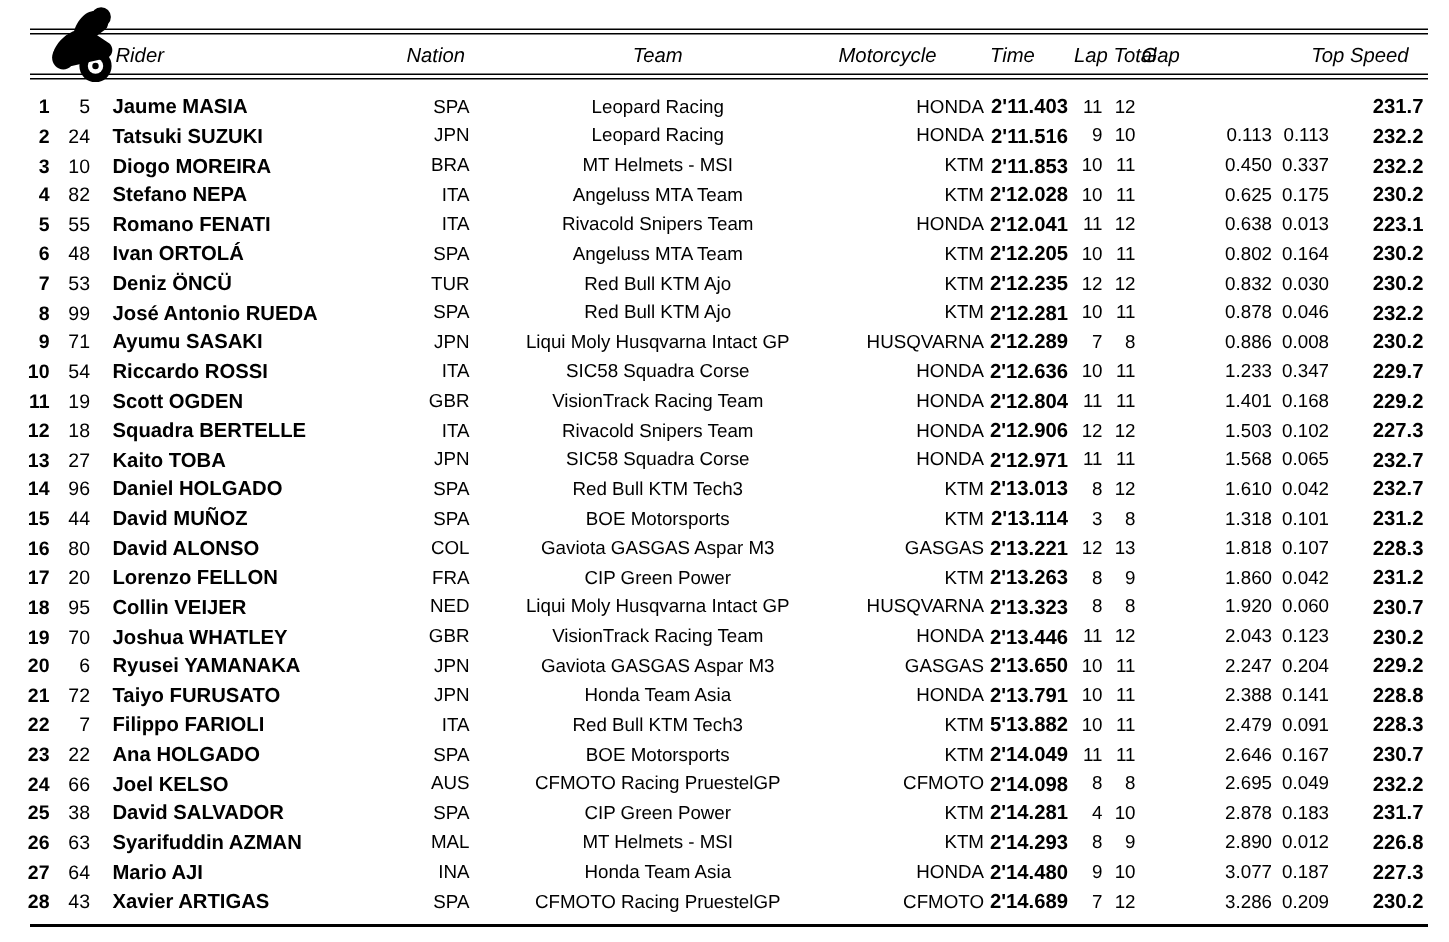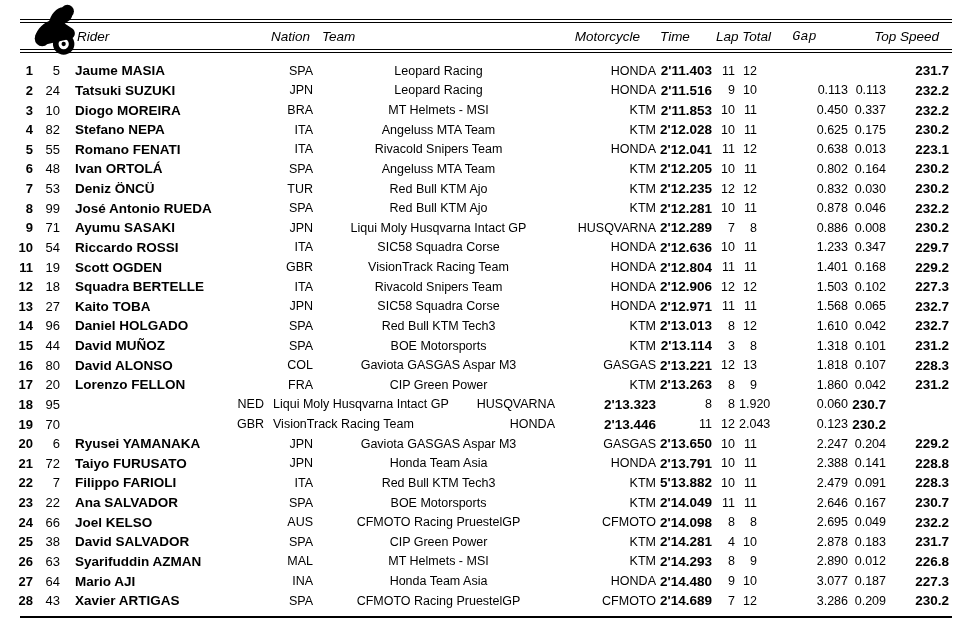--- a/index.html
+++ b/index.html
@@ -44,7 +44,7 @@
   }
   .h-rider      { grid-column: 3; text-align: left; padding-left: 13px; }
   .h-nation     { grid-column: 4; text-align: center; white-space: nowrap; }
-  .h-team       { grid-column: 5; text-align: left; padding-left: 5px; }
+  .h-team       { grid-column: 5; text-align: center; padding-left: 5px; }
   .h-motorcycle { grid-column: 6; text-align: center; }
   .h-time       { grid-column: 7; text-align: left; font-weight: 400; }
   .h-laptotal   { grid-column: 8 / span 2; text-align: left; white-space: nowrap; overflow: visible; }

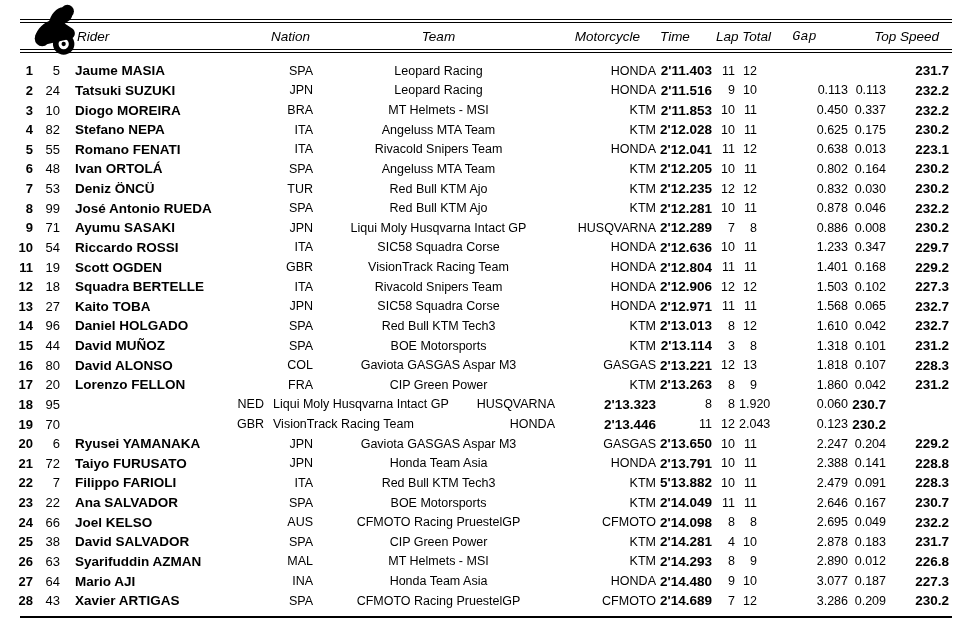--- a/index.html
+++ b/index.html
@@ -45,7 +45,7 @@
   .h-rider      { grid-column: 3; text-align: left; padding-left: 13px; }
   .h-nation     { grid-column: 4; text-align: center; white-space: nowrap; }
   .h-team       { grid-column: 5; text-align: center; padding-left: 5px; }
-  .h-motorcycle { grid-column: 6; text-align: center; }
+  .h-motorcycle { grid-column: 6; text-align: left; }
   .h-time       { grid-column: 7; text-align: left; font-weight: 400; }
   .h-laptotal   { grid-column: 8 / span 2; text-align: left; white-space: nowrap; overflow: visible; }
   .h-gap        { grid-column: 10; text-align: center; font-family: Liberation Mono, monospace; }

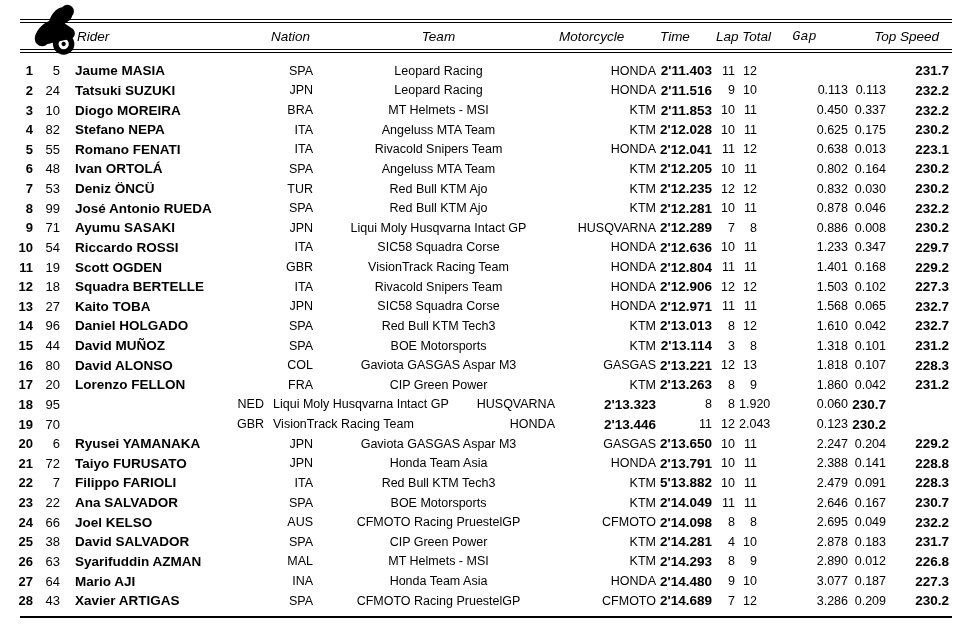--- a/index.html
+++ b/index.html
@@ -48,7 +48,7 @@
   .h-motorcycle { grid-column: 6; text-align: left; }
   .h-time       { grid-column: 7; text-align: left; font-weight: 400; }
   .h-laptotal   { grid-column: 8 / span 2; text-align: left; white-space: nowrap; overflow: visible; }
-  .h-gap        { grid-column: 10; text-align: center; font-family: Liberation Mono, monospace; }
+  .h-gap        { grid-column: 10; text-align: left; }
   .h-topspeed   { grid-column: 11 / span 2; text-align: right; padding-right: 10px; white-space: nowrap; }
 
   .rows { position: absolute; top: 61px; left: 0; right: 0; }

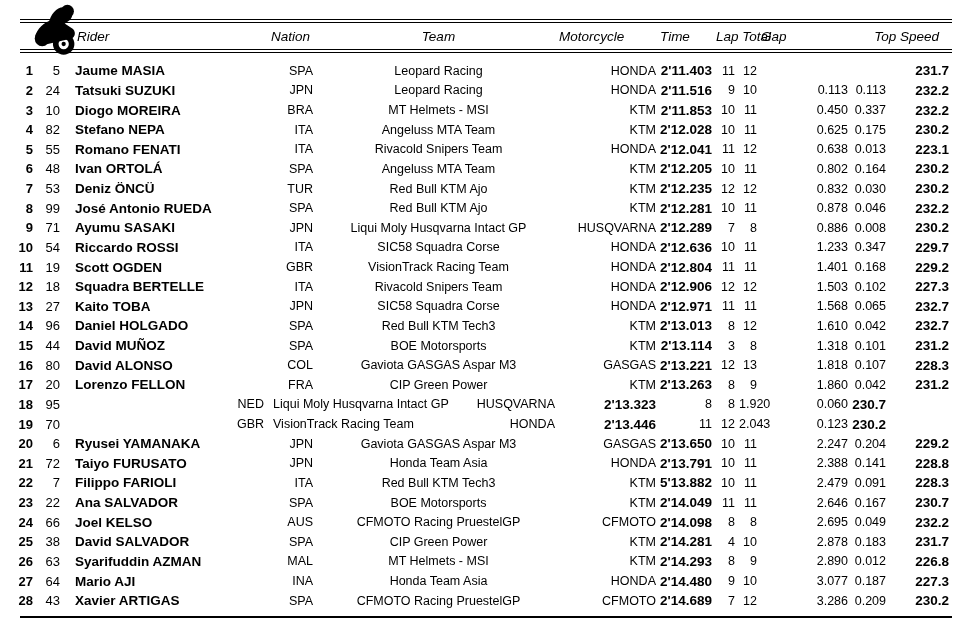--- a/index.html
+++ b/index.html
@@ -359,6 +359,7 @@
   <div class="grid row">
     <div class="c-pos">18</div>
     <div class="c-num">95</div>
+    <div class="c-rider">Collin VEIJER</div>
     <div class="c-nation">NED</div>
     <div class="c-team">Liqui Moly Husqvarna Intact GP</div>
     <div class="c-moto">HUSQVARNA</div>

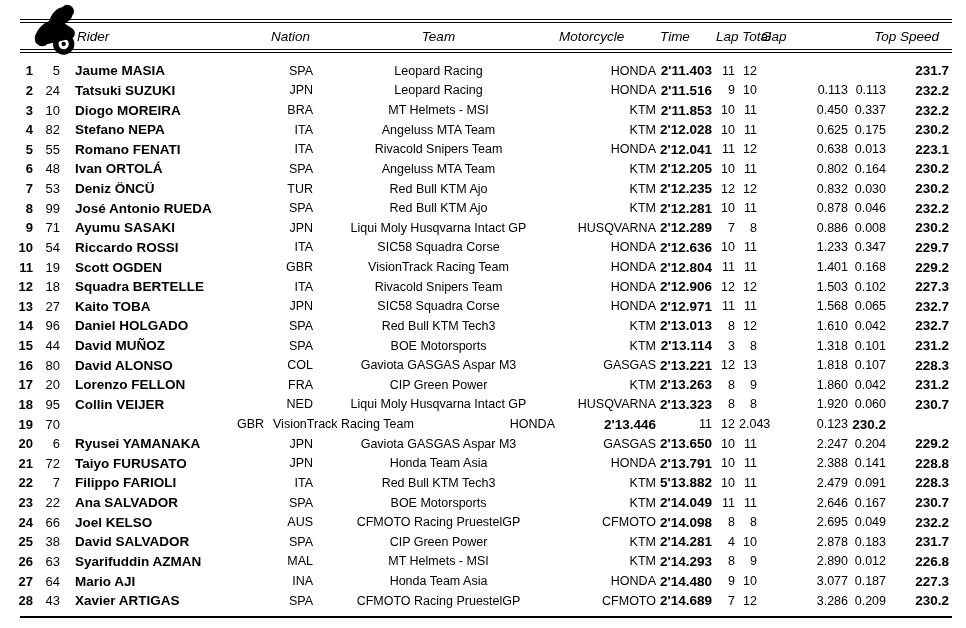--- a/index.html
+++ b/index.html
@@ -374,6 +374,7 @@
   <div class="grid row">
     <div class="c-pos">19</div>
     <div class="c-num">70</div>
+    <div class="c-rider">Joshua WHATLEY</div>
     <div class="c-nation">GBR</div>
     <div class="c-team">VisionTrack Racing Team</div>
     <div class="c-moto">HONDA</div>

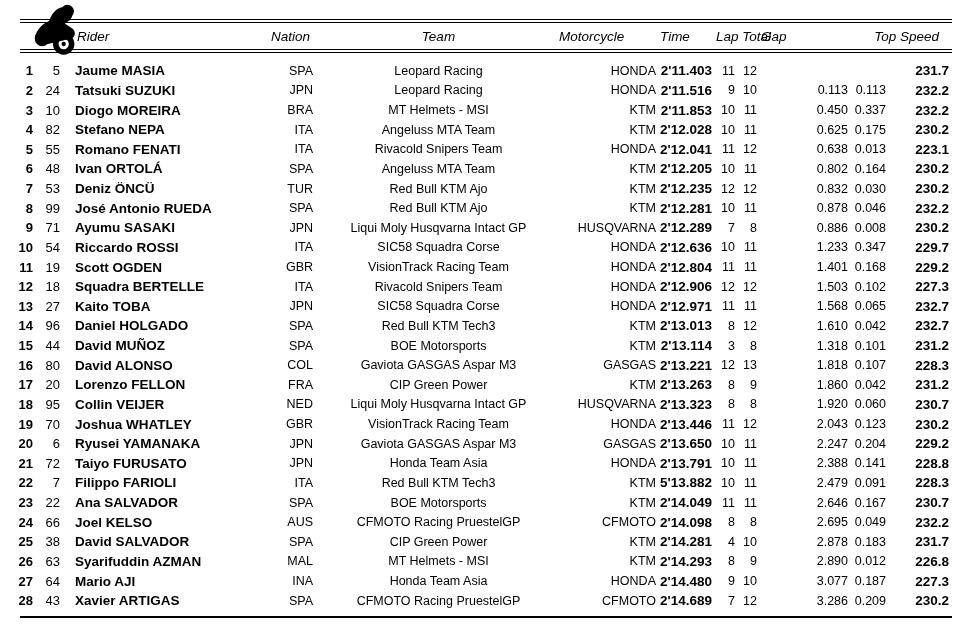--- a/index.html
+++ b/index.html
@@ -434,7 +434,7 @@
   <div class="grid row">
     <div class="c-pos">23</div>
     <div class="c-num">22</div>
-    <div class="c-rider">Ana SALVADOR</div>
+    <div class="c-rider">Ana HOLGADO</div>
     <div class="c-nation">SPA</div>
     <div class="c-team">BOE Motorsports</div>
     <div class="c-moto">KTM</div>

